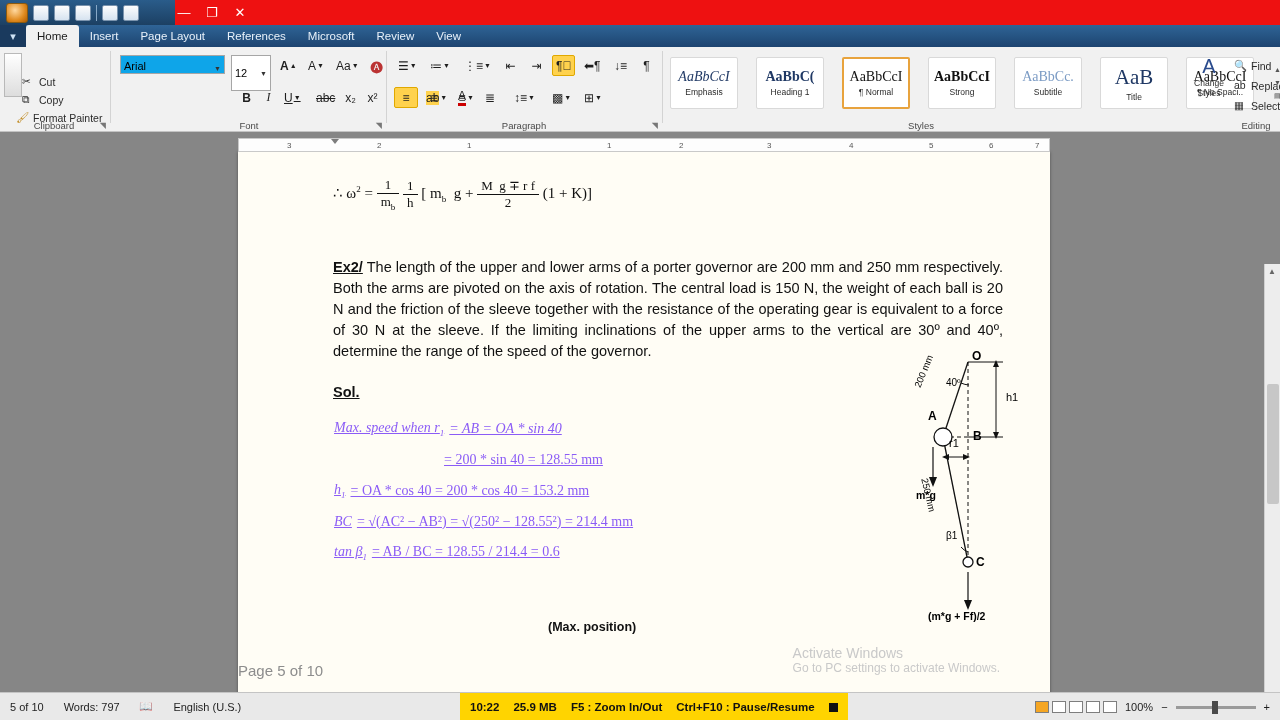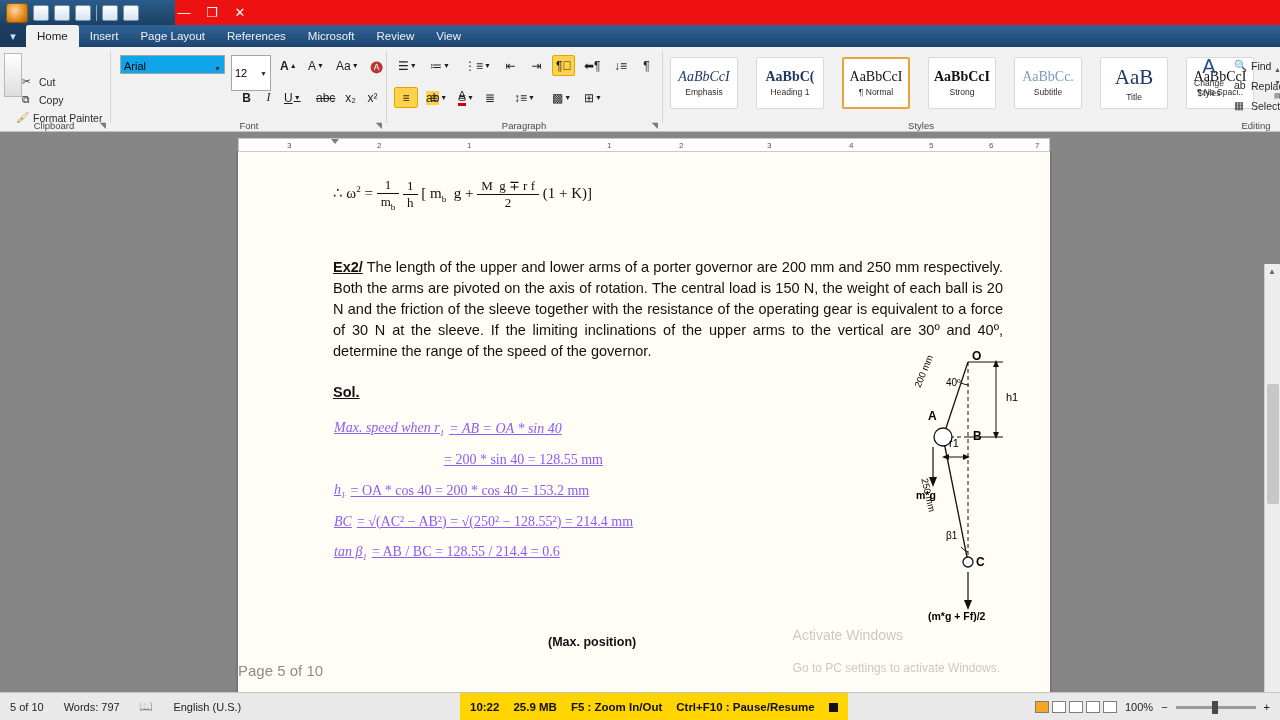--- a/index.html
+++ b/index.html
@@ -159,7 +159,7 @@
   .figure { position:absolute; left:580px; top:195px; width:225px; height:300px; }
   .figure svg { position:absolute; left:0; top:0; }
   .fig-cap {
-    position:absolute; left:310px; top:468px; font-size:12.5px; font-weight:bold; color:#111;margin-top:15px;
+    position:absolute; left:310px; top:468px; font-size:12.5px; font-weight:bold; color:#111;
   }
 
   

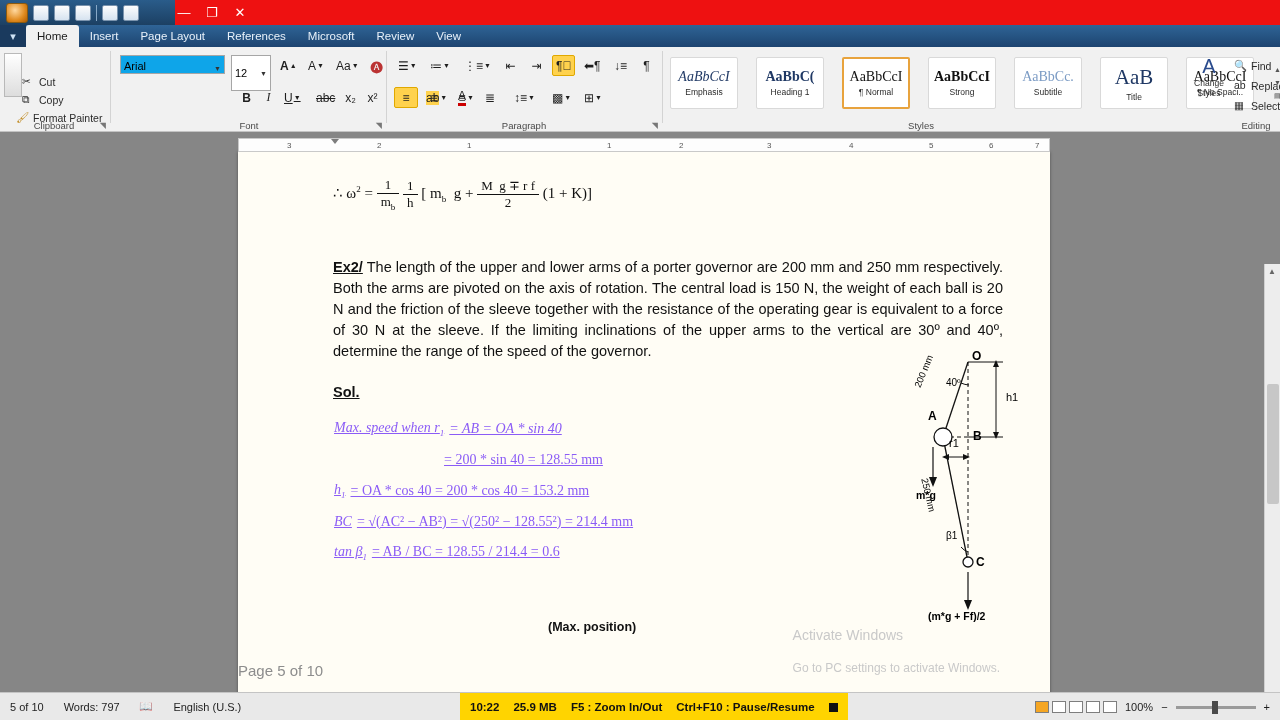--- a/index.html
+++ b/index.html
@@ -165,7 +165,7 @@
   
   .wm { position:absolute; right:50px; bottom:22px; color:#c9c9c9; text-align:left; }
   .wm .l1 { font-size:14px; }
-  .wm .l2 { font-size:12px;margin-top:18px; }
+  .wm .l2 { font-size:12px; }
 
   
   .vscroll {

